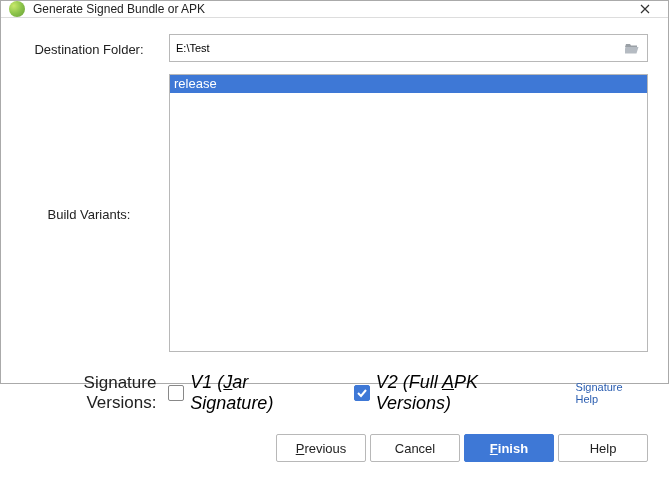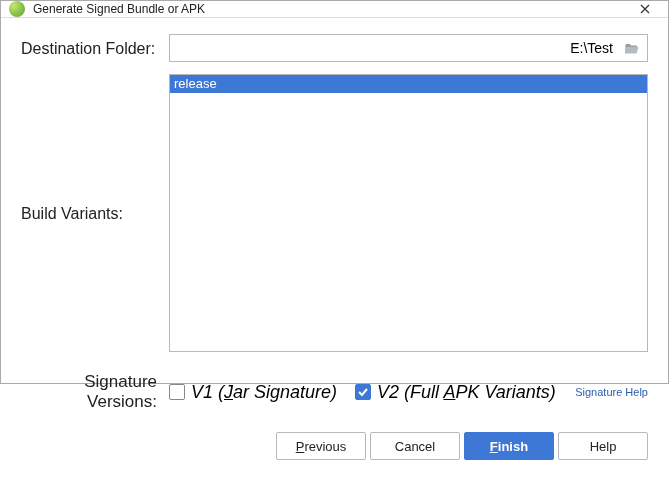--- a/index.html
+++ b/index.html
@@ -15,7 +15,7 @@
 
   .form-row { display: flex; align-items: flex-start; margin-bottom: 12px; }
   .form-row.first { align-items: center; }
-  .form-label { width: 148px; text-align: left; font-size: 16px; color: #222; padding-right: 12px; padding-top: 2px; }
+  .form-label { width: 148px; text-align: center; font-size: 13px; color: #222; padding-right: 12px; padding-top: 2px; }
   .form-field { flex: 1; }
 
   .dest-input-wrap { display: flex; align-items: center; border: 1px solid #b8b8b8; background: #fff; height: 28px; }

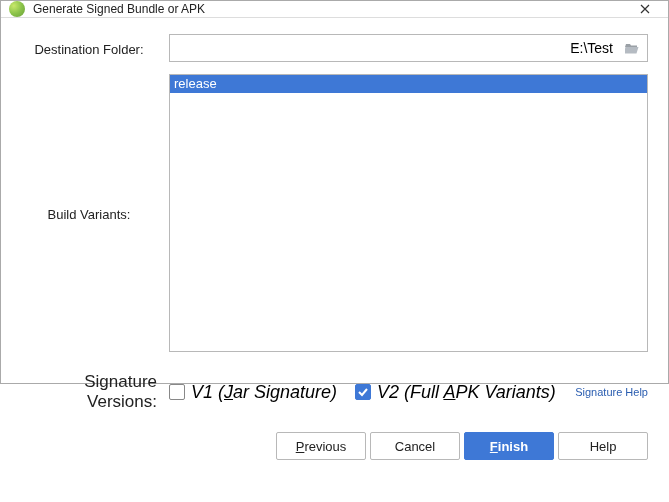--- a/index.html
+++ b/index.html
@@ -19,7 +19,7 @@
   .form-field { flex: 1; }
 
   .dest-input-wrap { display: flex; align-items: center; border: 1px solid #b8b8b8; background: #fff; height: 28px; }
-  .dest-input { flex: 1; border: none; outline: none; font-size: 14px; padding: 0 6px; height: 100%; background: transparent; text-align: right; }
+  .dest-input { flex: 1; border: none; outline: none; font-size: 11px; padding: 0 6px; height: 100%; background: transparent; }
   .browse-btn { width: 28px; height: 100%; display: flex; align-items: center; justify-content: center; cursor: pointer; }
 
   .variants-box { border: 1px solid #b8b8b8; background: #fff; height: 278px; overflow: auto; }

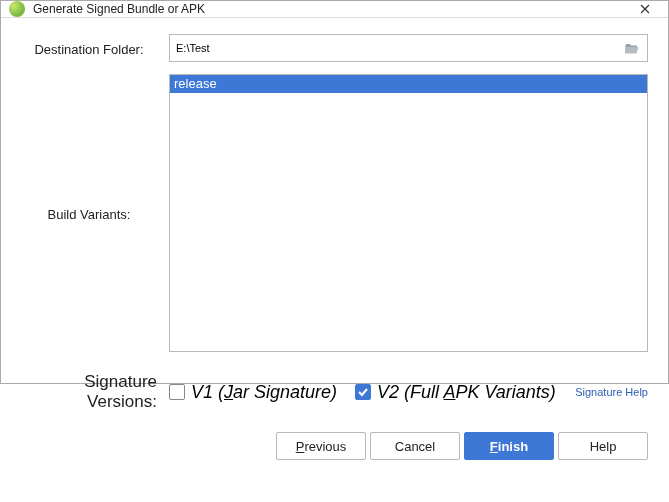--- a/index.html
+++ b/index.html
@@ -99,7 +99,7 @@
               <path d="M2 6 L5 9 L10 3" stroke="#fff" stroke-width="2" fill="none"></path>
             </svg>
         </div>
-        <span class="check-label"><span>V2 (Full </span><span class="underline">A</span><span>PK Variants)</span></span>
+        <span class="check-label"><span>V2 (Full </span><span class="underline">A</span><span>PK Versions)</span></span>
       </div>
 
       <span class="sig-help">Signature Help</span>

